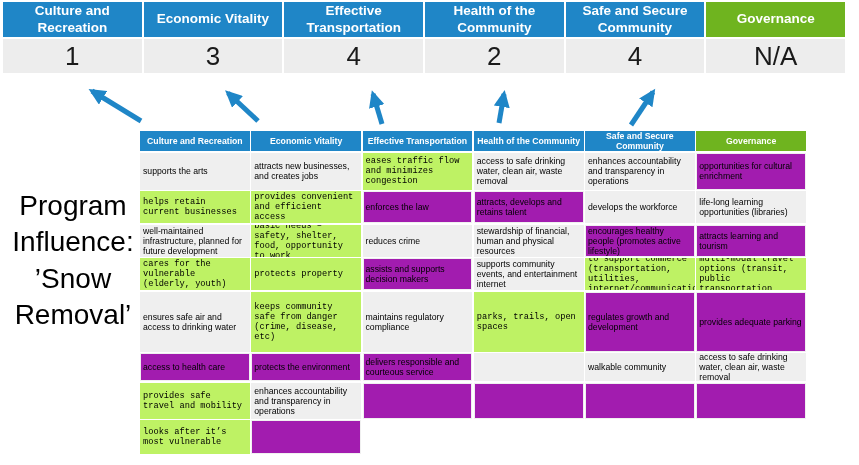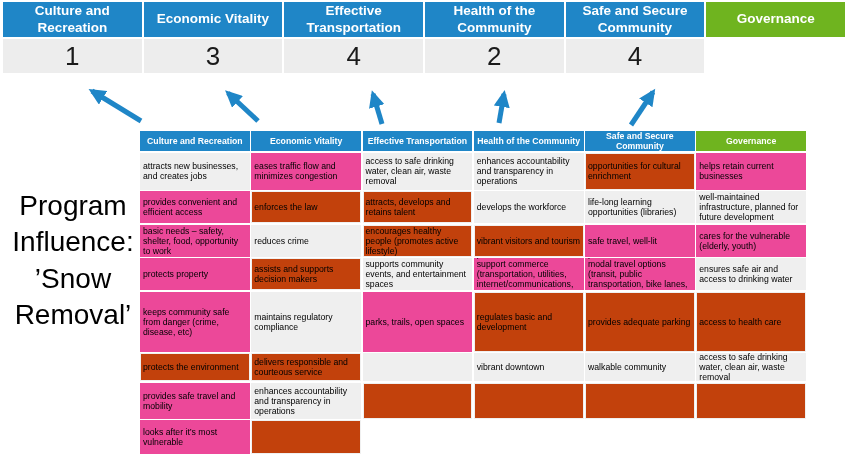--- a/index.html
+++ b/index.html
@@ -75,6 +75,7 @@
   </div>
   <div class="banner-col">
     <div class="banner-head" style="background: rgb(111, 180, 31);">Governance</div>
+    <div class="banner-score">N/A</div>
   </div>
 </div>
 

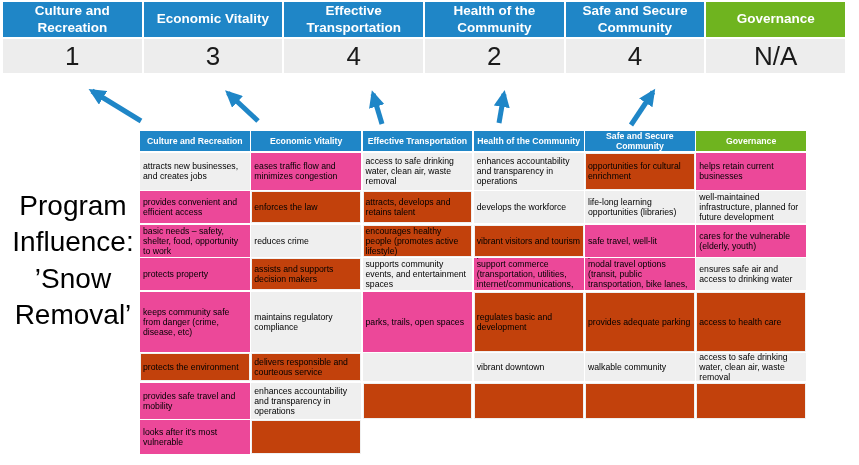--- a/index.html
+++ b/index.html
@@ -47,7 +47,7 @@
   }
   .bg-gray{background:#efefef;}
   .bg-white{background:#c2410c;outline:1px solid #f0f0f0;outline-offset:-1px;}
-  .bg-yellow{background:#ec4899;}
+  .bg-yellow{background:#bef264;font-family:Liberation Mono, monospace;}
 </style>
 </head>
 <body>

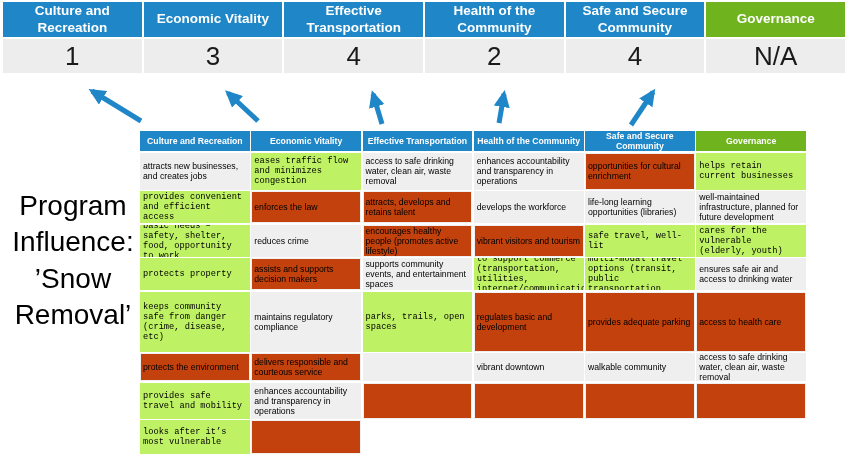--- a/index.html
+++ b/index.html
@@ -106,6 +106,7 @@
     <div class="mcell mhead" style="background: rgb(31, 134, 199);">Health of the Community</div>
     <div class="mcell mhead" style="background: rgb(31, 134, 199);">Safe and Secure Community</div>
     <div class="mcell mhead" style="background: rgb(111, 180, 31);">Governance</div>
+    <div class="mcell bg-gray">supports the arts</div>
     <div class="mcell bg-gray">attracts new businesses, and creates jobs</div>
     <div class="mcell bg-yellow">eases traffic flow and minimizes congestion</div>
     <div class="mcell bg-gray">access to safe drinking water, clean air, waste removal</div>

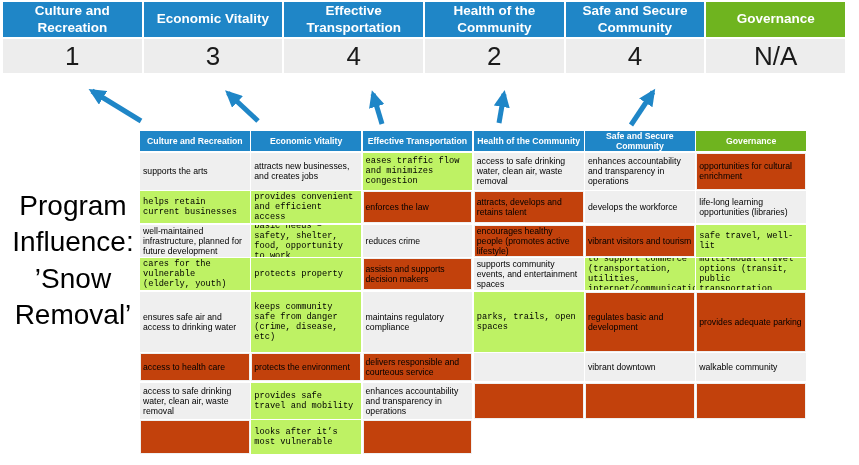--- a/index.html
+++ b/index.html
@@ -46,7 +46,7 @@
     color:#fff;font-weight:bold;justify-content:center;text-align:center;font-size:8.7px;
   }
   .bg-gray{background:#efefef;}
-  .bg-white{background:#c2410c;outline:1px solid #f0f0f0;outline-offset:-1px;}
+  .bg-white{background:#a21caf;outline:1px solid #f0f0f0;outline-offset:-1px;}
   .bg-yellow{background:#bef264;font-family:Liberation Mono, monospace;}
 </style>
 </head>

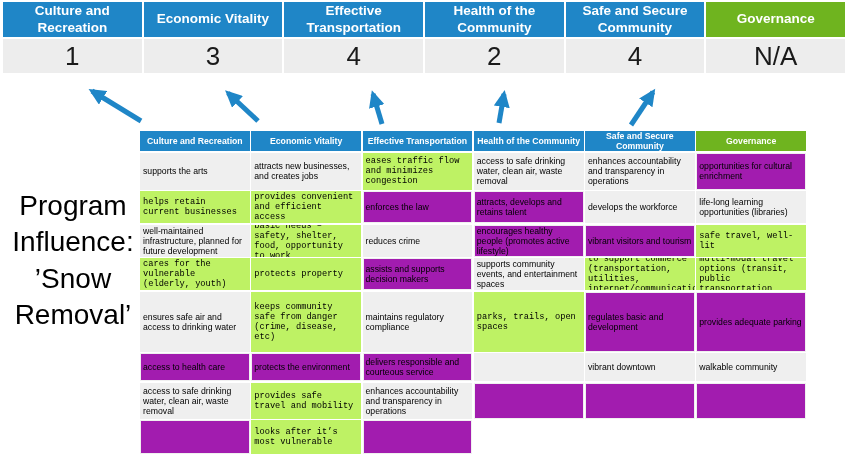--- a/index.html
+++ b/index.html
@@ -121,6 +121,7 @@
     <div class="mcell bg-gray">well-maintained infrastructure, planned for future development</div>
     <div class="mcell bg-yellow">basic needs – safety, shelter, food, opportunity to work</div>
     <div class="mcell bg-gray">reduces crime</div>
+    <div class="mcell bg-gray">stewardship of financial, human and physical resources</div>
     <div class="mcell bg-white">encourages healthy people (promotes active lifestyle)</div>
     <div class="mcell bg-white">vibrant visitors and tourism</div>
     <div class="mcell bg-yellow">safe travel, well-lit</div>

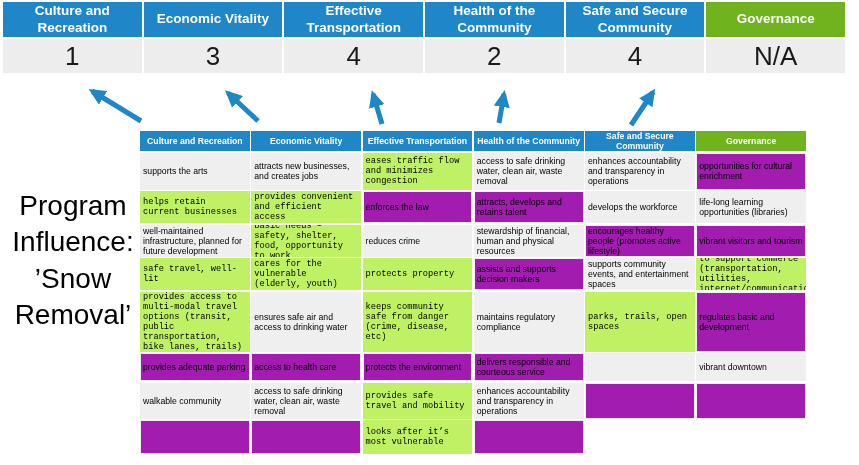--- a/index.html
+++ b/index.html
@@ -123,7 +123,7 @@
     <div class="mcell bg-gray">reduces crime</div>
     <div class="mcell bg-gray">stewardship of financial, human and physical resources</div>
     <div class="mcell bg-white">encourages healthy people (promotes active lifestyle)</div>
-    <div class="mcell bg-white">vibrant visitors and tourism</div>
+    <div class="mcell bg-white">attracts learning and tourism</div>
     <div class="mcell bg-yellow">safe travel, well-lit</div>
     <div class="mcell bg-yellow">cares for the vulnerable (elderly, youth)</div>
     <div class="mcell bg-yellow">protects property</div>

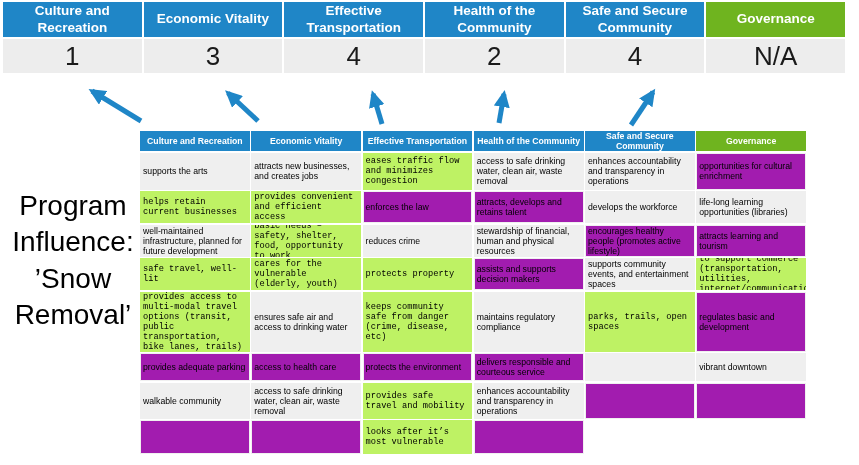--- a/index.html
+++ b/index.html
@@ -124,7 +124,6 @@
     <div class="mcell bg-gray">stewardship of financial, human and physical resources</div>
     <div class="mcell bg-white">encourages healthy people (promotes active lifestyle)</div>
     <div class="mcell bg-white">attracts learning and tourism</div>
-    <div class="mcell bg-yellow">safe travel, well-lit</div>
     <div class="mcell bg-yellow">cares for the vulnerable (elderly, youth)</div>
     <div class="mcell bg-yellow">protects property</div>
     <div class="mcell bg-white">assists and supports decision makers</div>

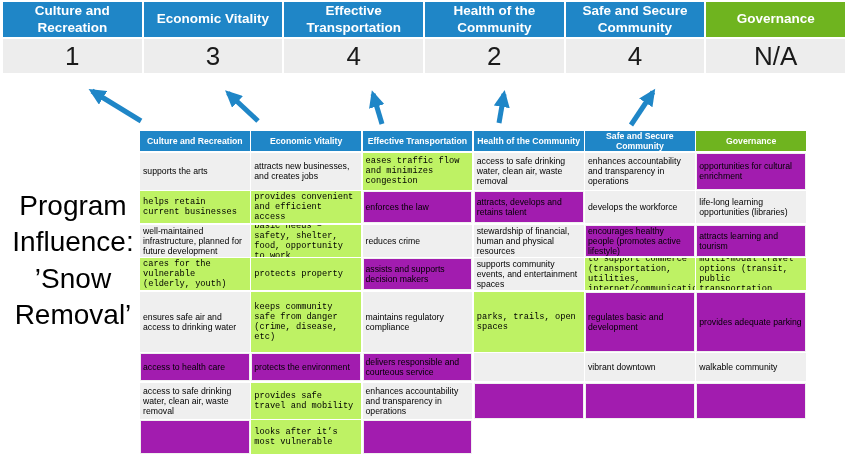--- a/index.html
+++ b/index.html
@@ -127,7 +127,7 @@
     <div class="mcell bg-yellow">cares for the vulnerable (elderly, youth)</div>
     <div class="mcell bg-yellow">protects property</div>
     <div class="mcell bg-white">assists and supports decision makers</div>
-    <div class="mcell bg-gray">supports community events, and entertainment spaces</div>
+    <div class="mcell bg-gray">supports community events, and entertainment internet</div>
     <div class="mcell bg-yellow">provides infrastructure to support commerce (transportation, utilities, internet/communications, smart cities, etc)</div>
     <div class="mcell bg-yellow">provides access to multi-modal travel options (transit, public transportation, bike lanes, trails)</div>
     <div class="mcell bg-gray">ensures safe air and access to drinking water</div>

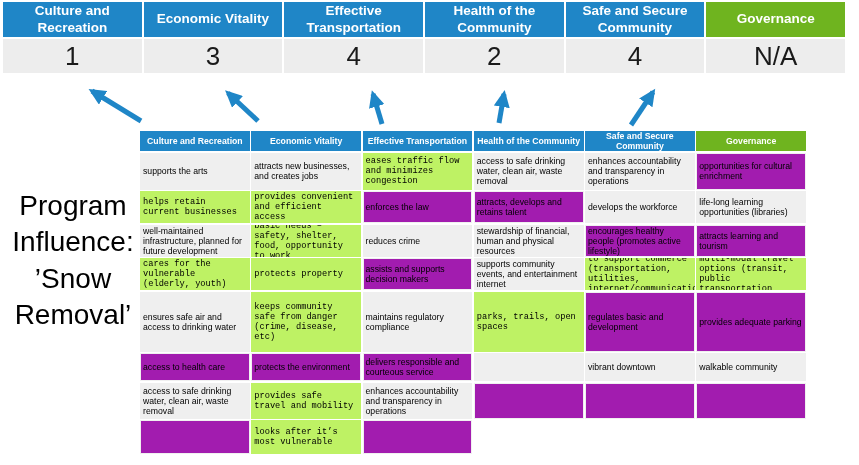--- a/index.html
+++ b/index.html
@@ -134,7 +134,7 @@
     <div class="mcell bg-yellow">keeps community safe from danger (crime, disease, etc)</div>
     <div class="mcell bg-gray">maintains regulatory compliance</div>
     <div class="mcell bg-yellow">parks, trails, open spaces</div>
-    <div class="mcell bg-white">regulates basic and development</div>
+    <div class="mcell bg-white">regulates growth and development</div>
     <div class="mcell bg-white">provides adequate parking</div>
     <div class="mcell bg-white">access to health care</div>
     <div class="mcell bg-white">protects the environment</div>

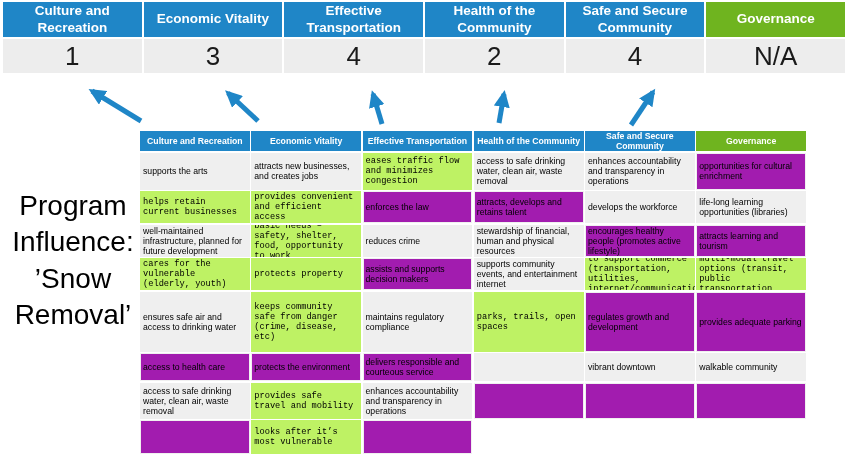--- a/index.html
+++ b/index.html
@@ -140,7 +140,6 @@
     <div class="mcell bg-white">protects the environment</div>
     <div class="mcell bg-white">delivers responsible and courteous service</div>
     <div class="mcell bg-gray"></div>
-    <div class="mcell bg-gray">vibrant downtown</div>
     <div class="mcell bg-gray">walkable community</div>
     <div class="mcell bg-gray">access to safe drinking water, clean air, waste removal</div>
     <div class="mcell bg-yellow">provides safe travel and mobility</div>

